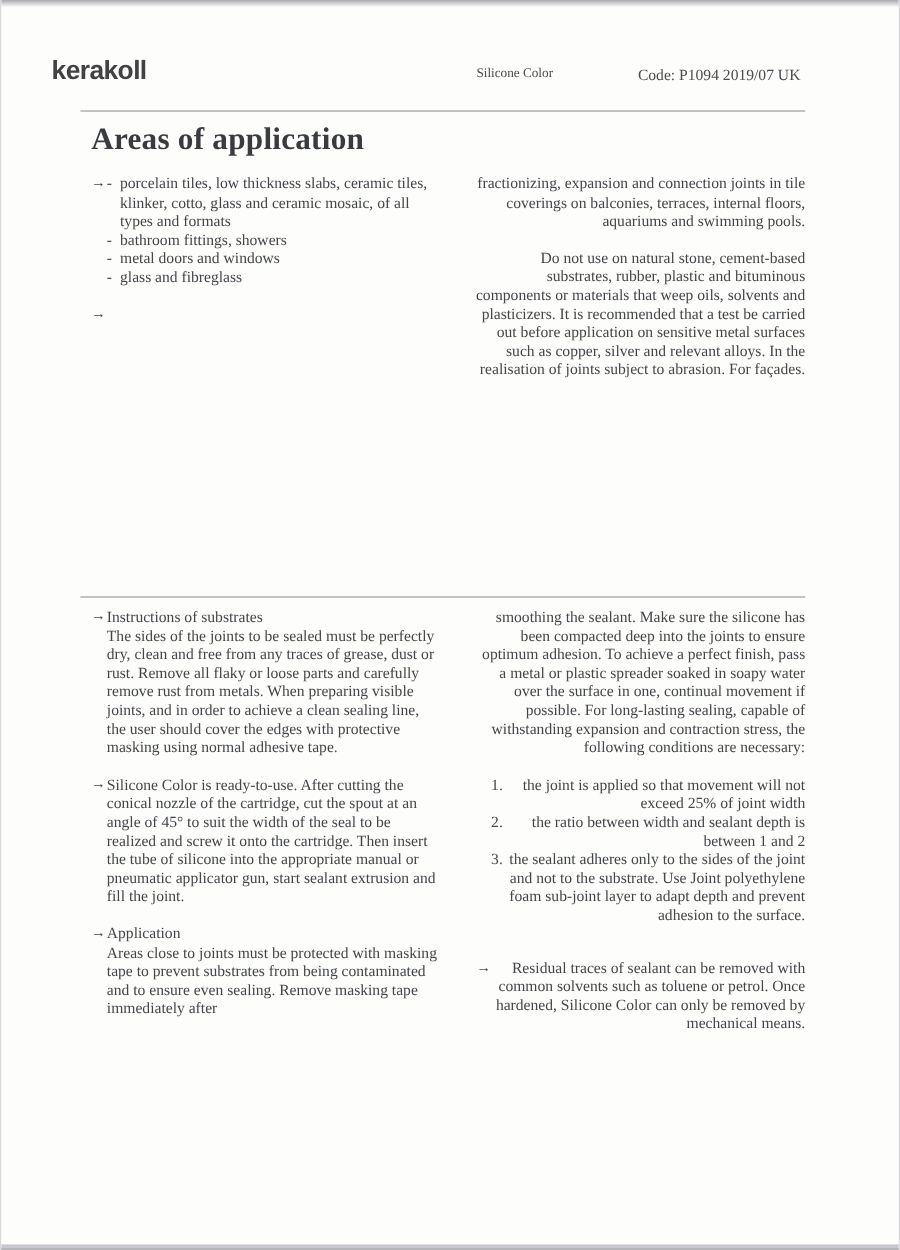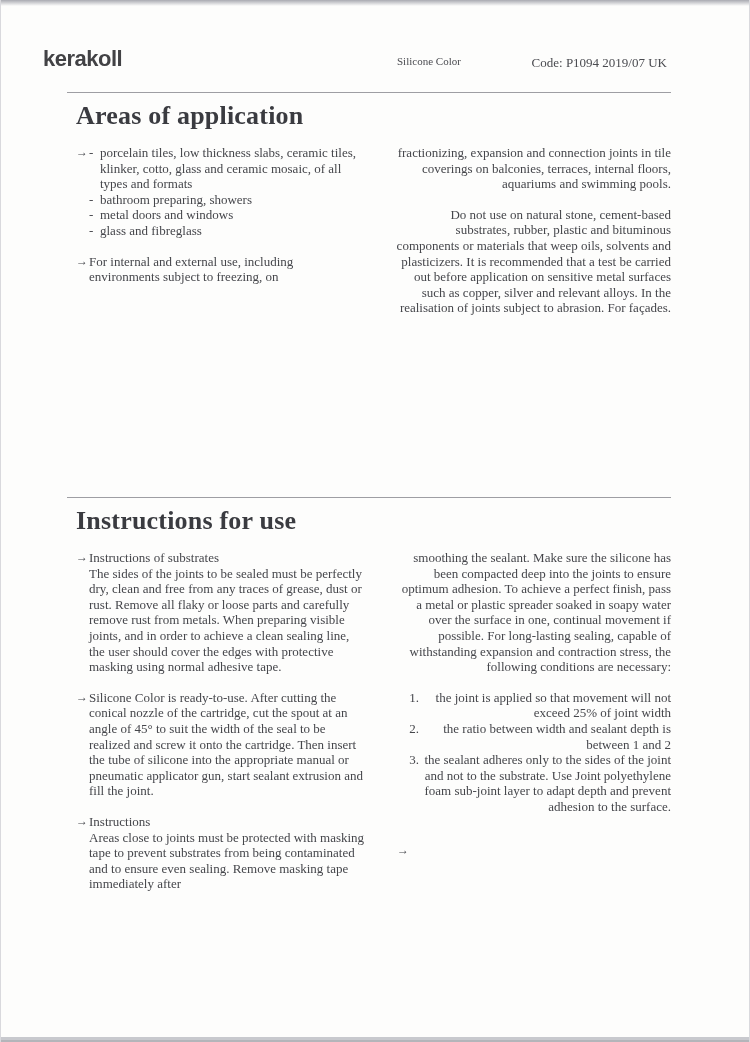--- a/index.html
+++ b/index.html
@@ -108,7 +108,7 @@
               </li>
               <li>
                 <span>-</span>
-                <span>bathroom preparing, showers</span>
+                <span>bathroom fittings, showers</span>
               </li>
               <li>
                 <span>-</span>

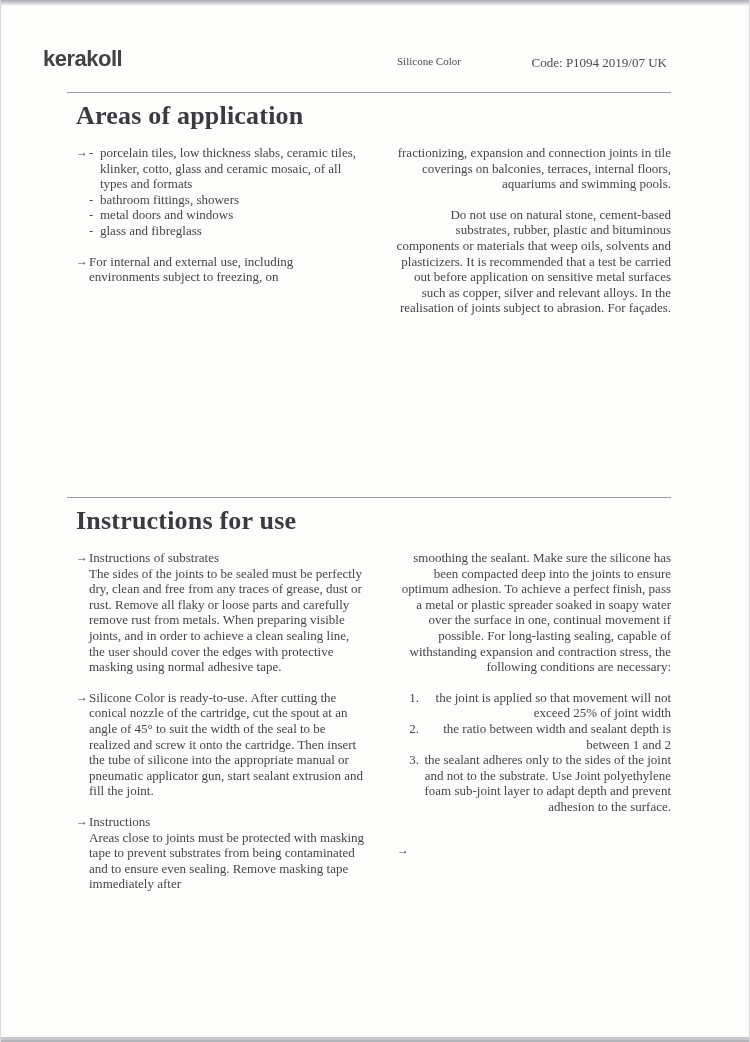--- a/index.html
+++ b/index.html
@@ -124,7 +124,6 @@
         <div class="arrow-item">
           <span class="arrow-glyph">→</span>
           <div>
-            <div>For internal and external use, including environments subject to freezing, on</div>
           </div>
         </div>
       </div>

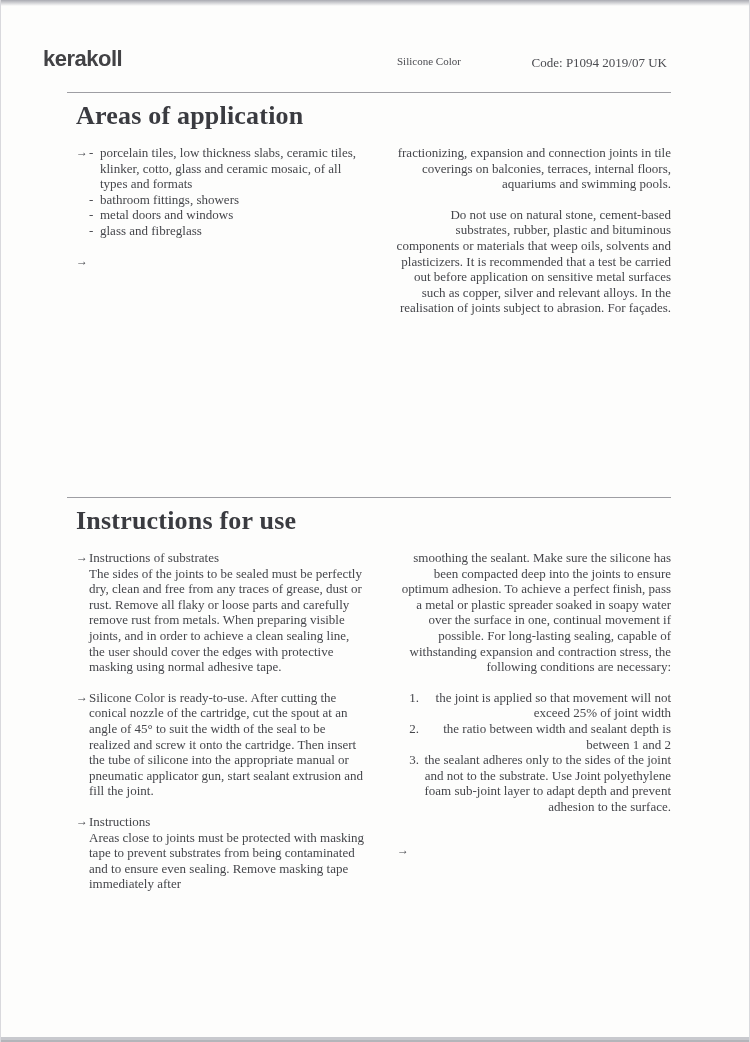--- a/index.html
+++ b/index.html
@@ -139,7 +139,6 @@
   <div class="rule rule-2"></div>
 
   <section class="section section-instructions">
-    <h1>Instructions for use</h1>
     <div class="cols">
 
       <div class="col-left">

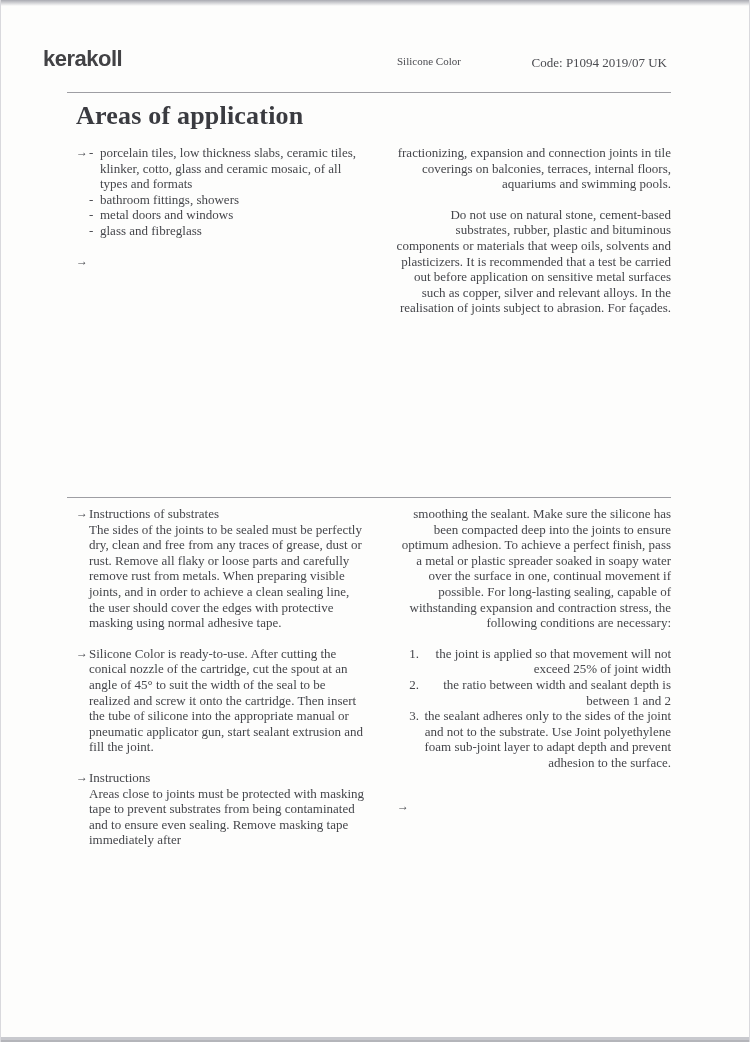--- a/index.html
+++ b/index.html
@@ -158,7 +158,7 @@
         <div class="arrow-item">
           <span class="arrow-glyph">→</span>
           <div>
-            <div>Instructions</div>
+            <div>Application</div>
             <div>Areas close to joints must be protected with masking tape to prevent substrates from being contaminated and to ensure even sealing. Remove masking tape immediately after</div>
           </div>
         </div>

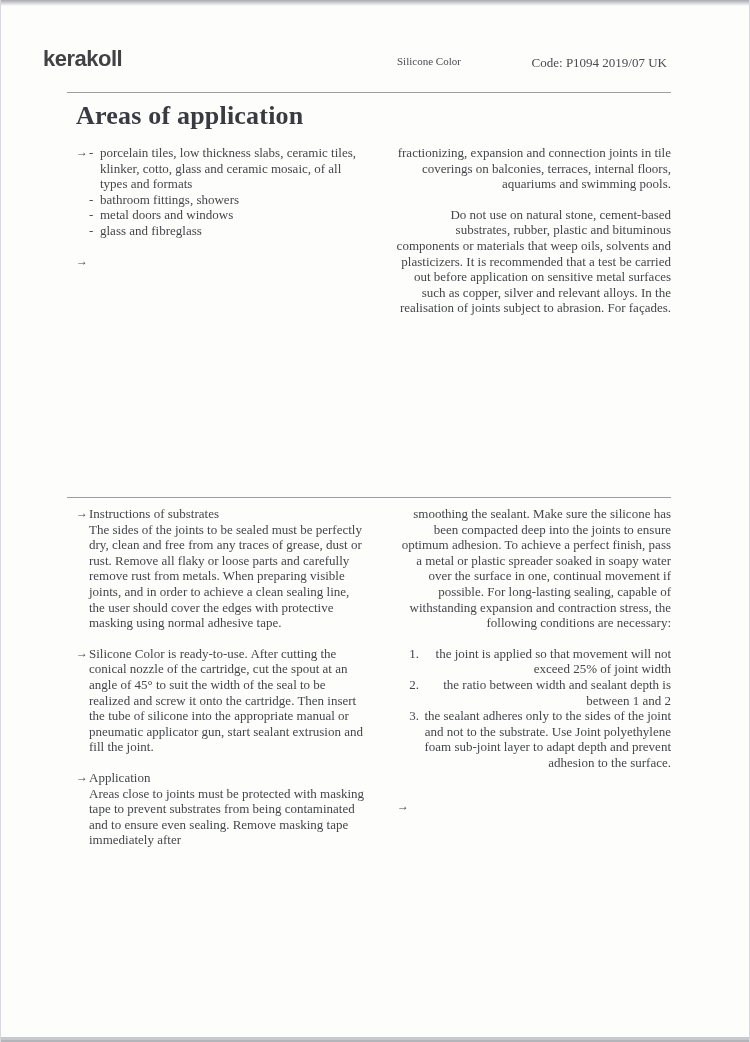--- a/index.html
+++ b/index.html
@@ -183,6 +183,7 @@
         <div class="arrow-item cleaning-gap">
           <span class="arrow-glyph">→</span>
           <div>
+            <div>Residual traces of sealant can be removed with common solvents such as toluene or petrol. Once hardened, Silicone Color can only be removed by mechanical means.</div>
           </div>
         </div>
       </div>

